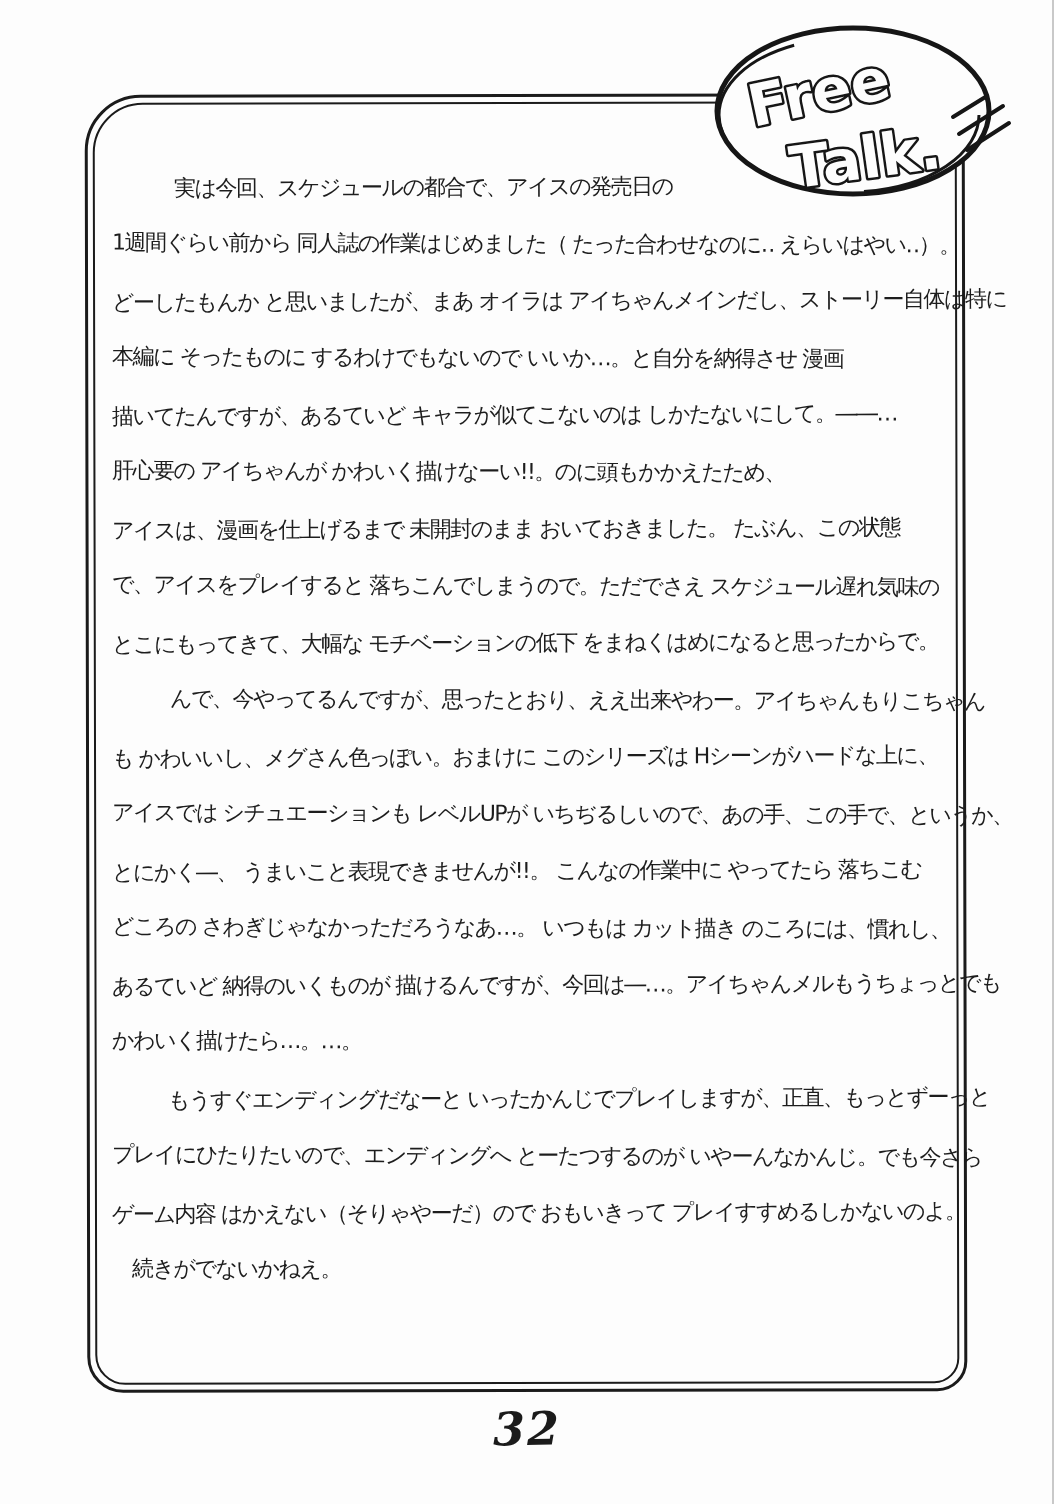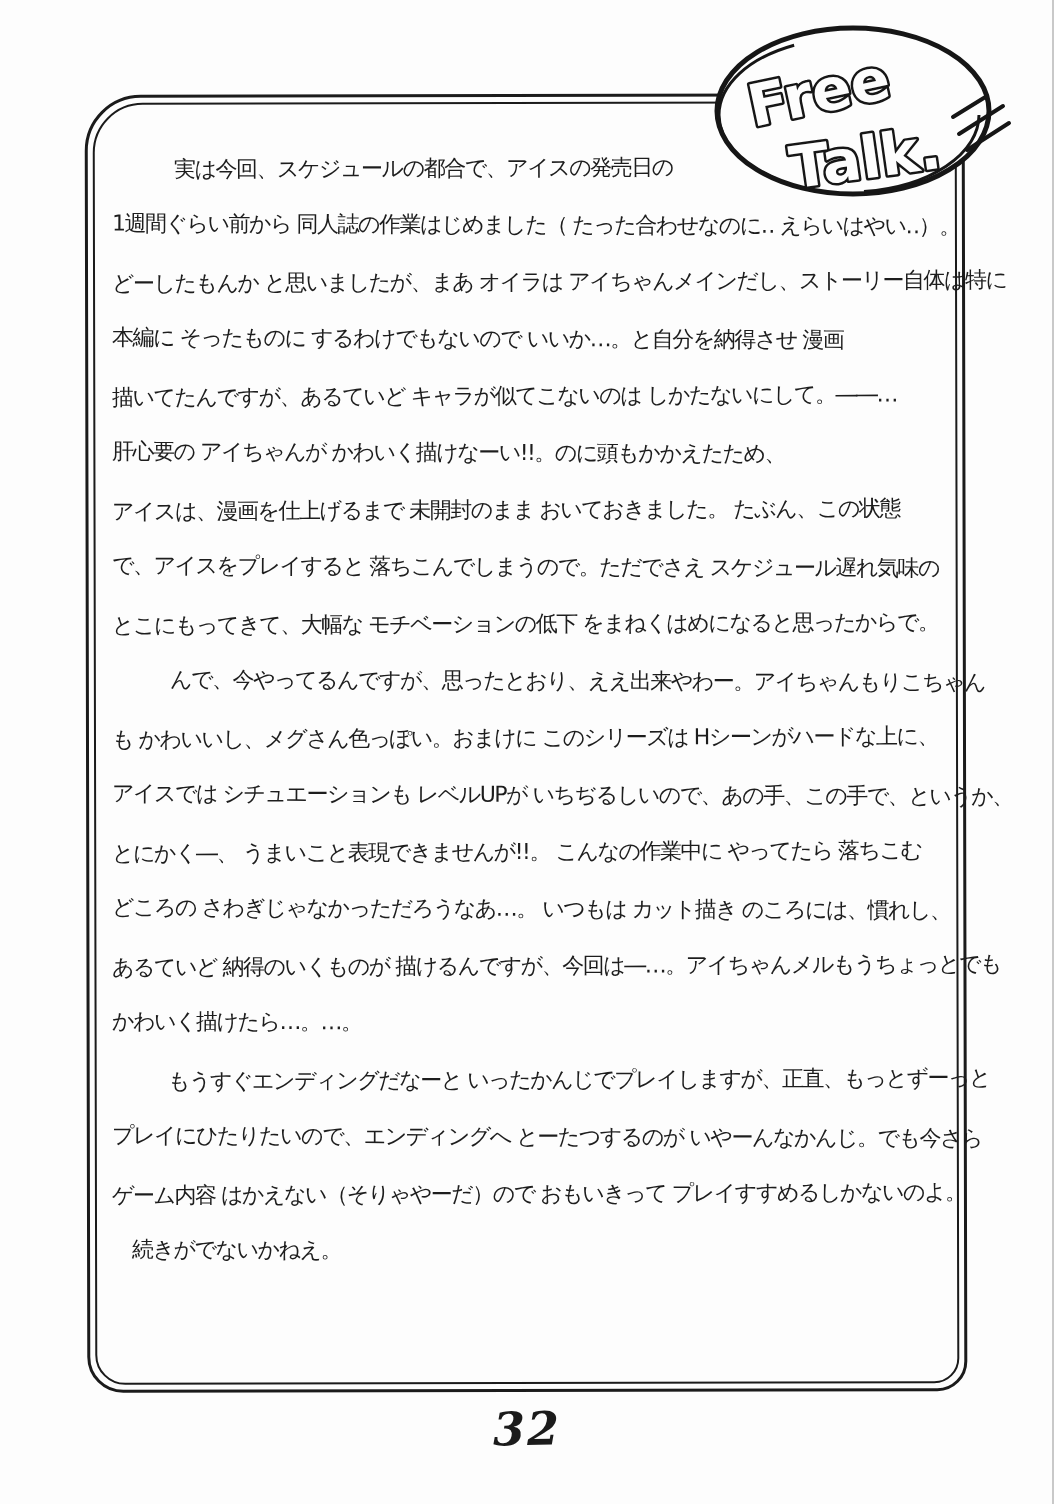--- a/index.html
+++ b/index.html
@@ -38,7 +38,7 @@
   
   .text-block {
     position: absolute;
-    left: 112px; top: 139px;
+    left: 112px; top: 158px;
     width: 846px;
     color: #1d1d1d;
   }

